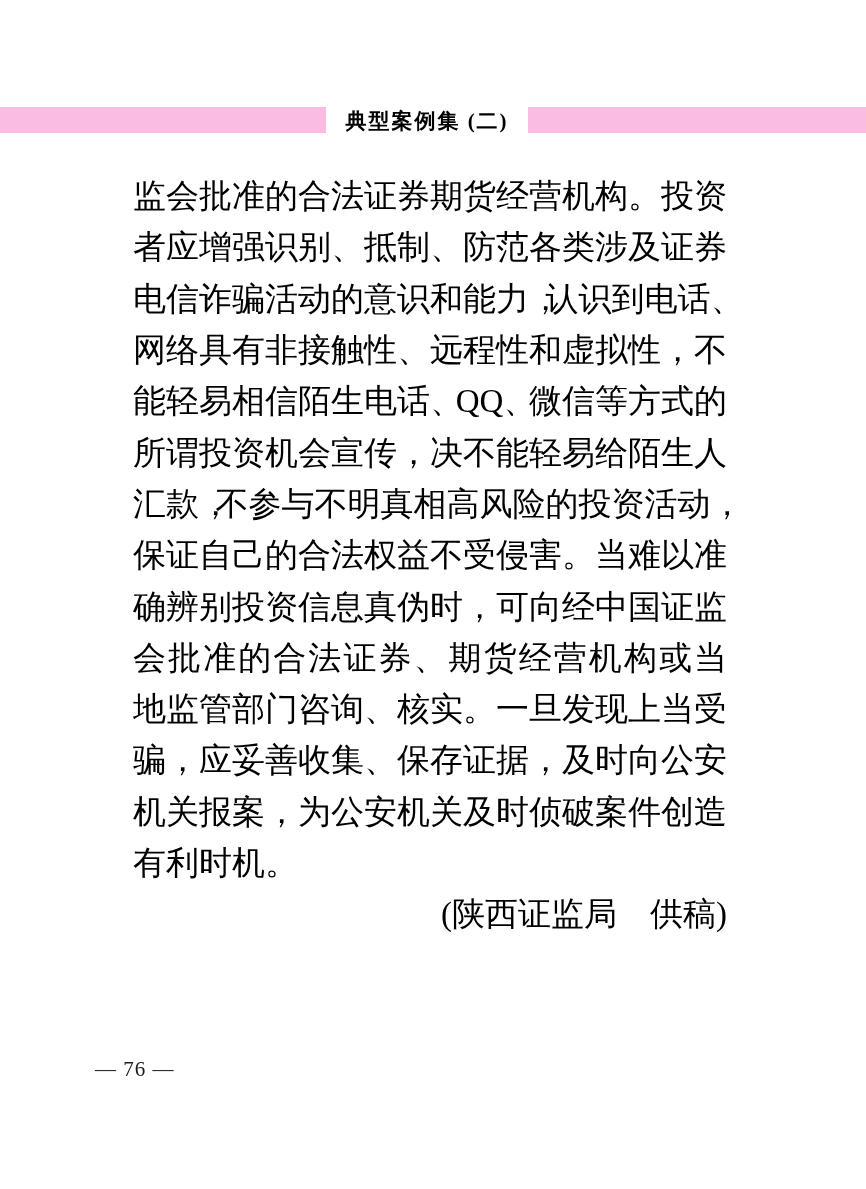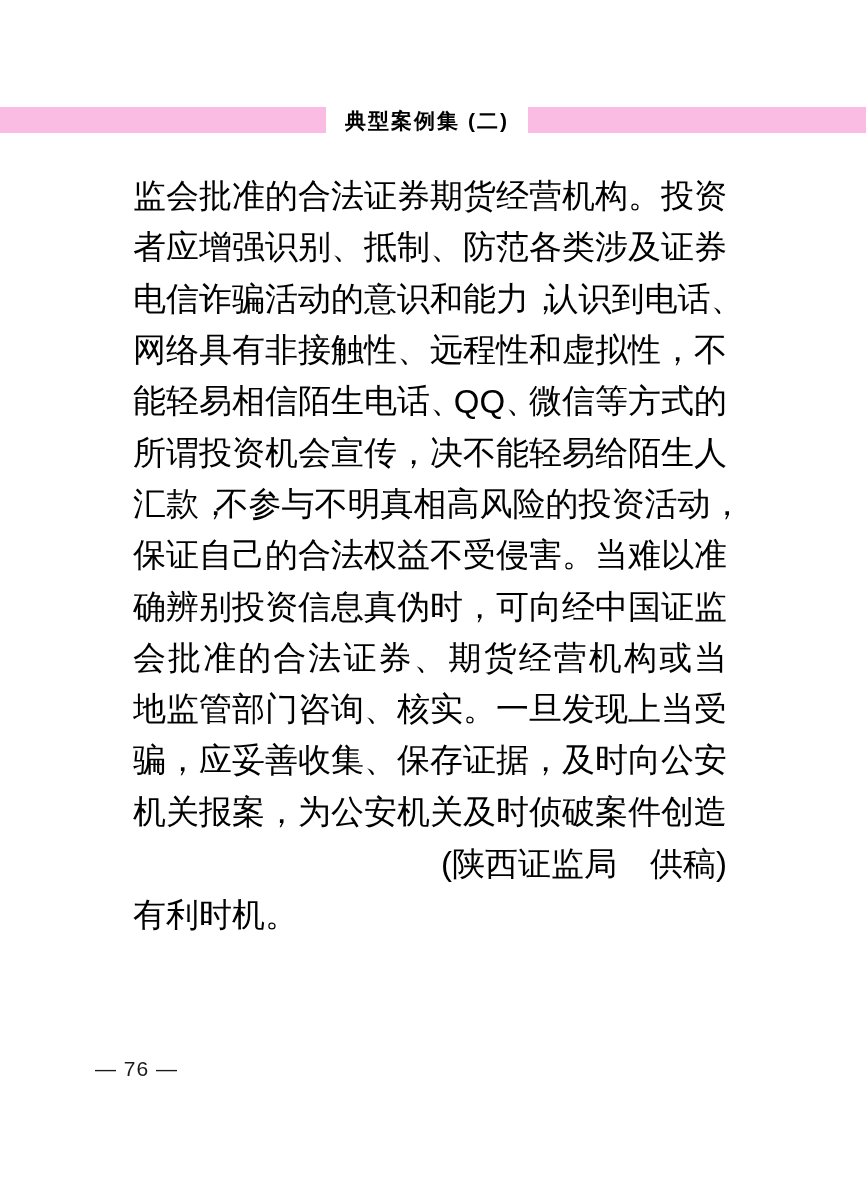--- a/index.html
+++ b/index.html
@@ -10,7 +10,7 @@
     width: 866px;
     height: 1189px;
     background: #ffffff;
-    font-family: Liberation Sans, sans-serif;
+    font-family: Liberation Serif, serif;
     color: var(--ink);
     overflow: hidden;
     margin: 0 auto;

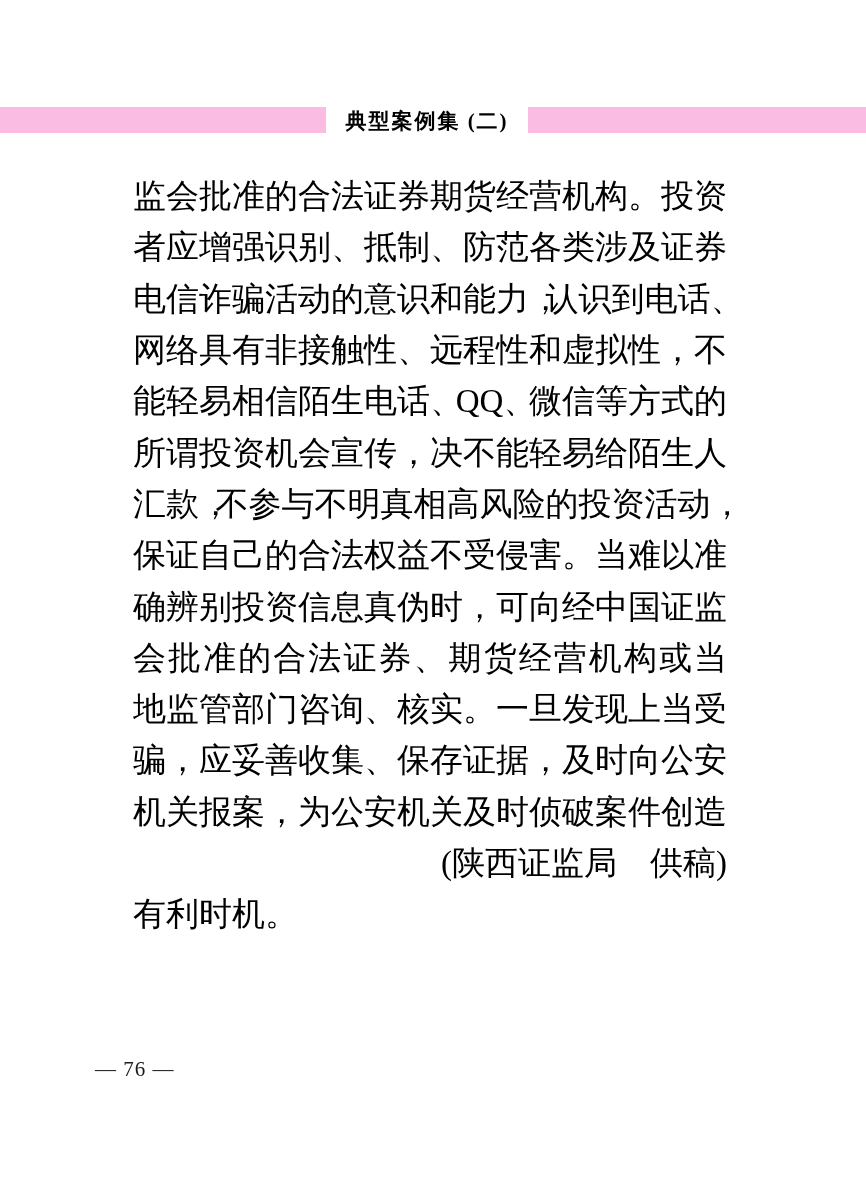--- a/index.html
+++ b/index.html
@@ -354,8 +354,8 @@
         <span>创</span>
         <span>造</span>
       </div>
+      <div class="line left">有利时机。</div>
       <div class="line right">(陕西证监局　供稿)</div>
-      <div class="line left">有利时机。</div>
     </div>
 
   <div class="folio">— 76 —</div>

